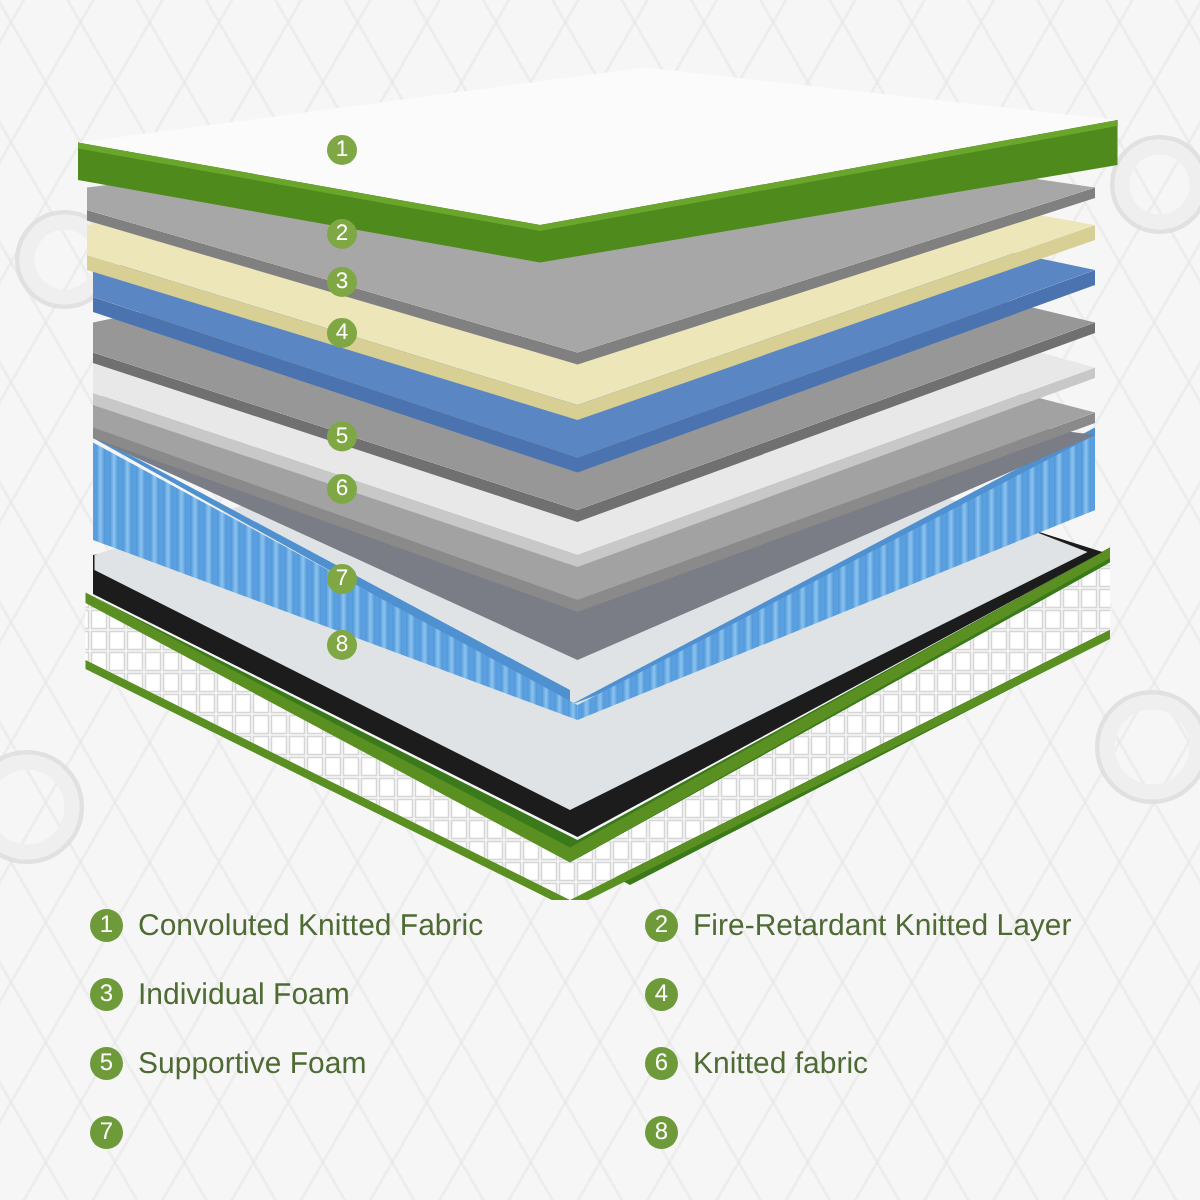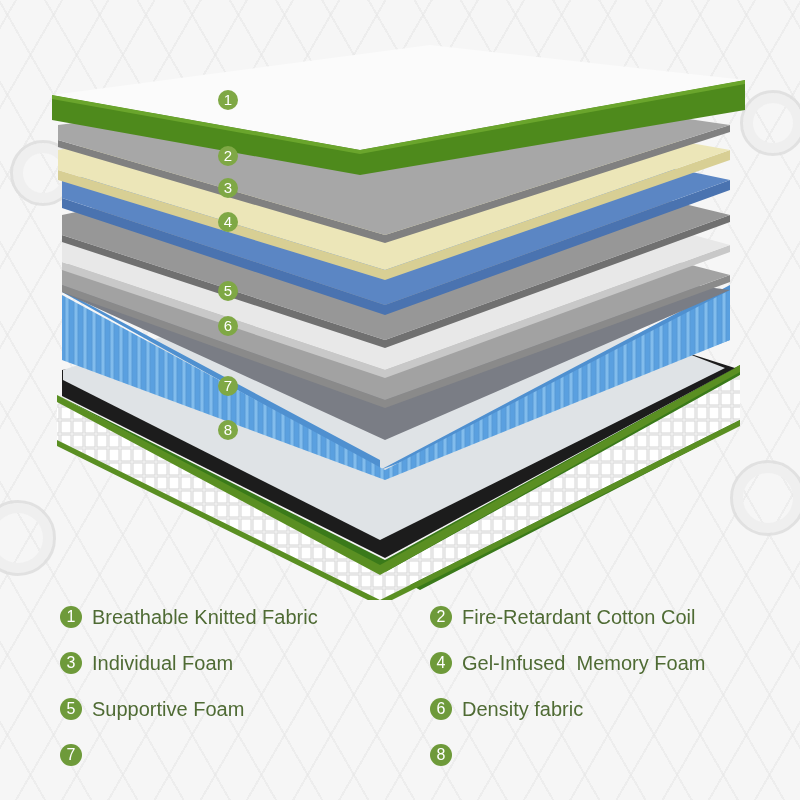--- a/index.html
+++ b/index.html
@@ -108,7 +108,7 @@
 <div class="legend">
   <div class="item">
       <span class="num">1</span>
-      <span class="txt">Breathable Knitted Fabric</span>
+      <span class="txt">Convoluted Knitted Fabric</span>
     </div>
   <div class="item">
       <span class="num">2</span>

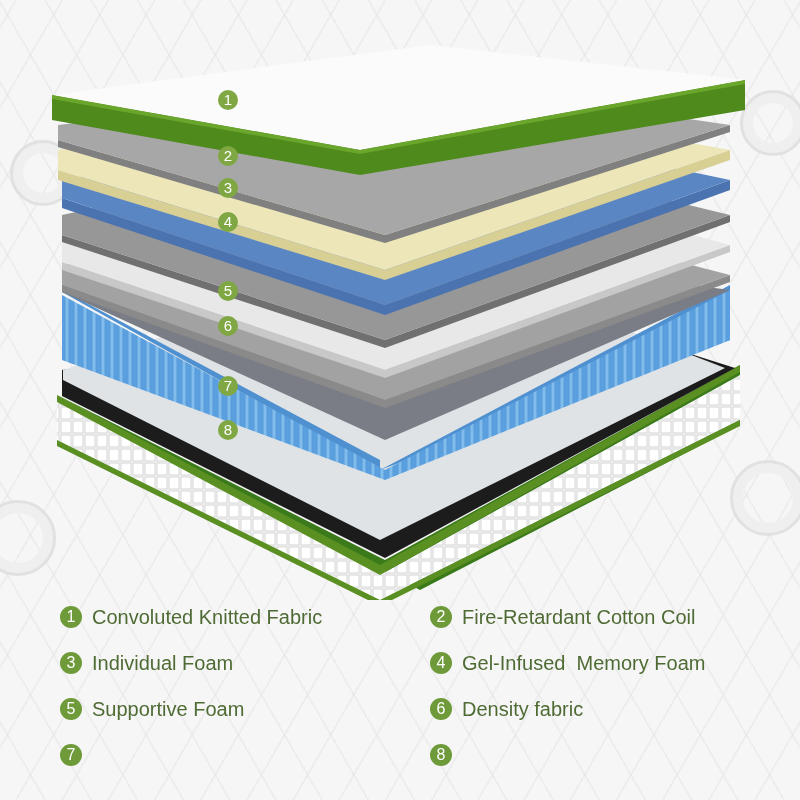--- a/index.html
+++ b/index.html
@@ -112,7 +112,7 @@
     </div>
   <div class="item">
       <span class="num">2</span>
-      <span class="txt">Fire-Retardant Cotton Coil</span>
+      <span class="txt">Fire-Retardant Knitted Layer</span>
     </div>
   <div class="item">
       <span class="num">3</span>

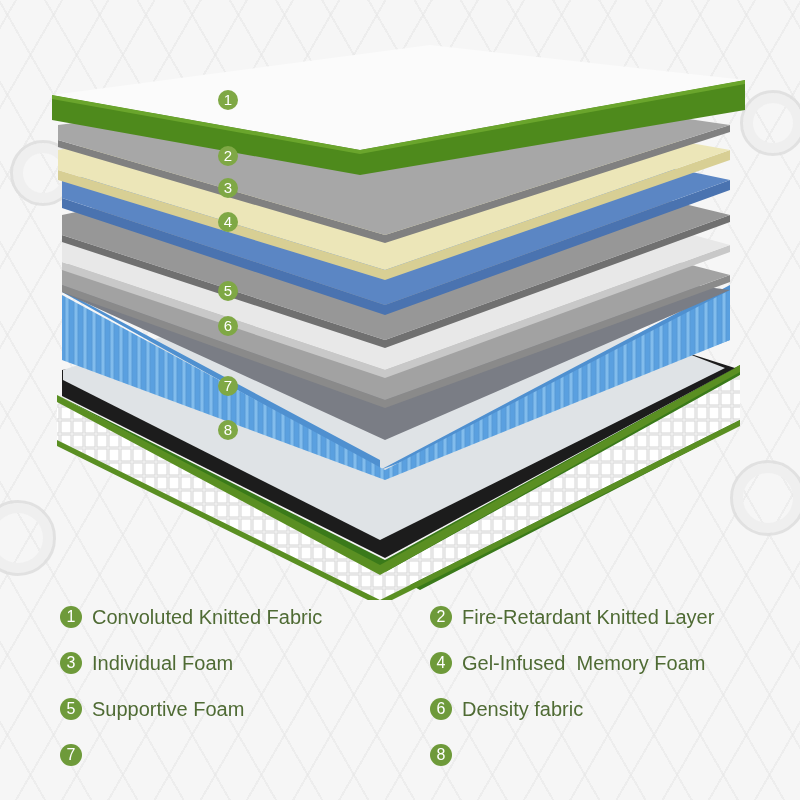--- a/index.html
+++ b/index.html
@@ -120,7 +120,6 @@
     </div>
   <div class="item">
       <span class="num">4</span>
-      <span class="txt">Gel-Infused  Memory Foam</span>
     </div>
   <div class="item">
       <span class="num">5</span>

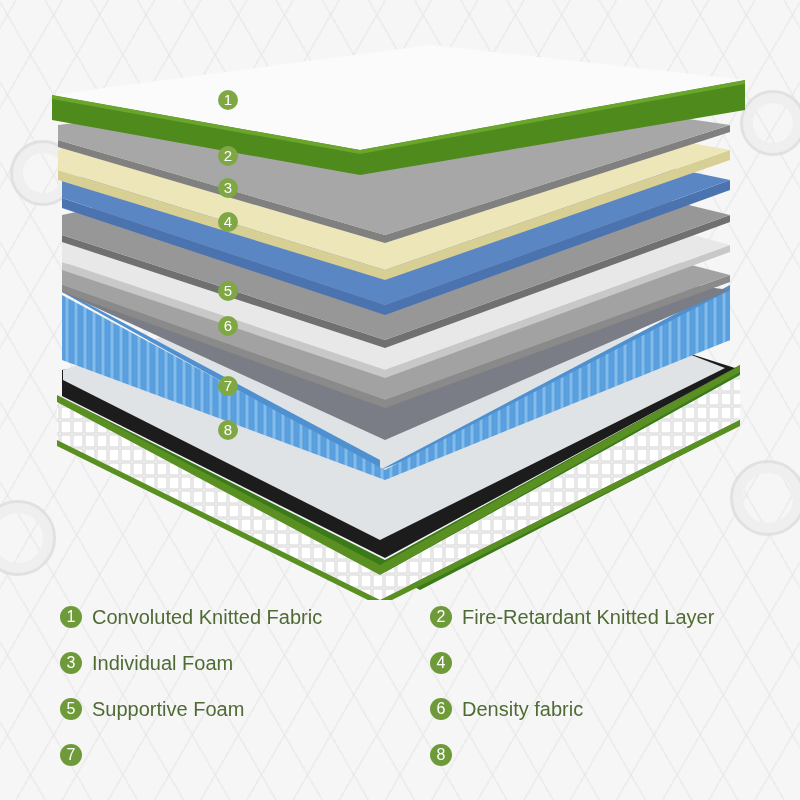--- a/index.html
+++ b/index.html
@@ -127,7 +127,7 @@
     </div>
   <div class="item">
       <span class="num">6</span>
-      <span class="txt">Density fabric</span>
+      <span class="txt">Knitted fabric</span>
     </div>
   <div class="item">
       <span class="num">7</span>

